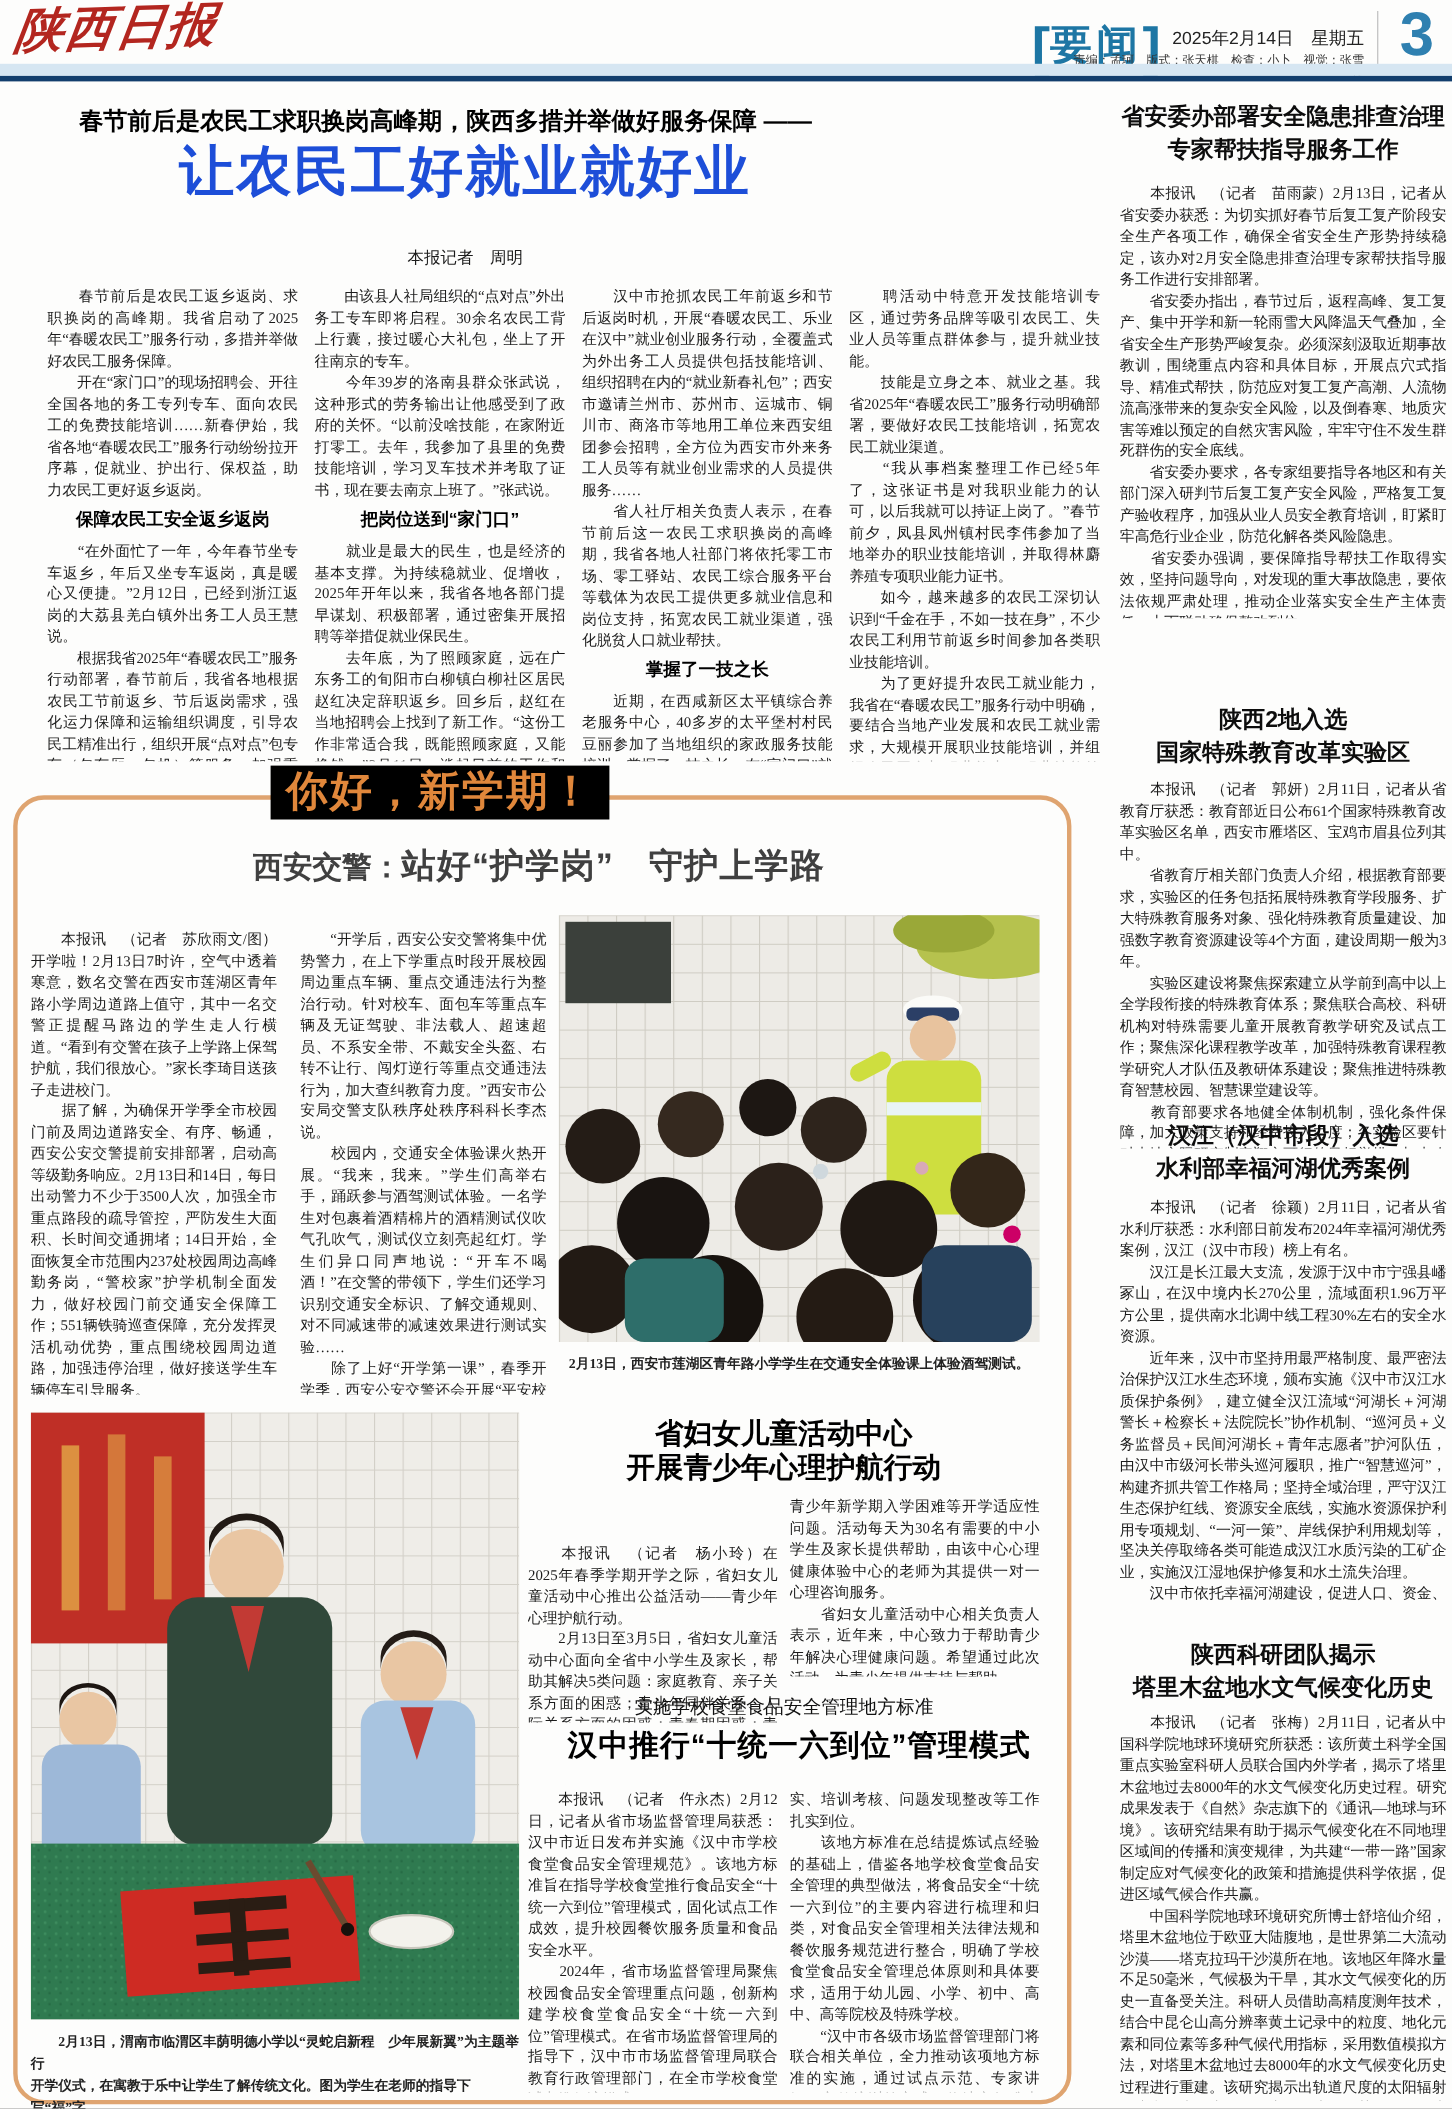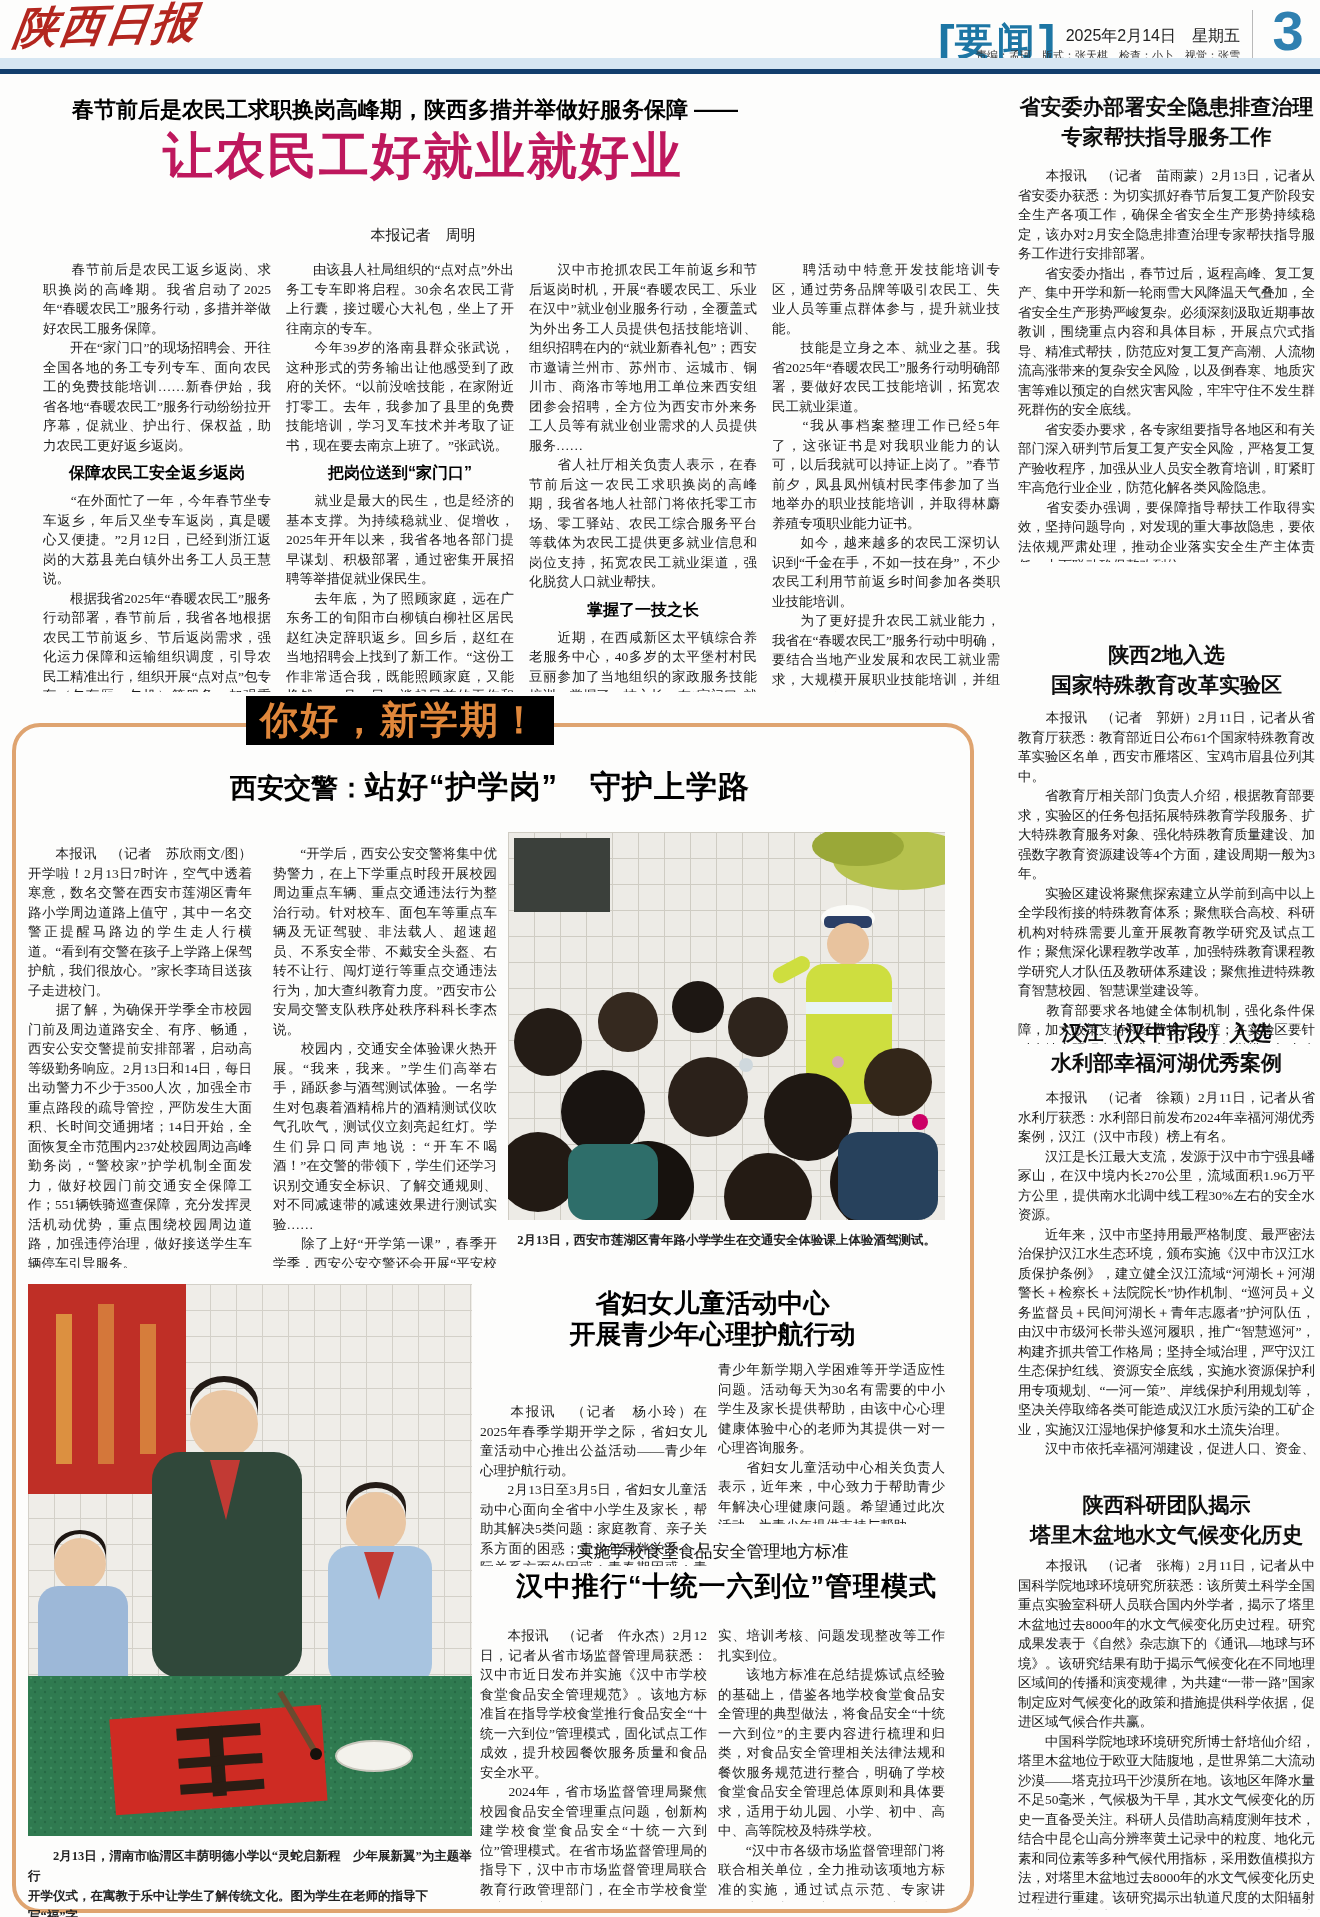--- a/index.html
+++ b/index.html
@@ -21,7 +21,7 @@
   
   .kicker{left:43px;top:96px;width:724px;text-align:center;font:600 22px/1.3 "Liberation Sans",sans-serif;color:#000;}
   .mainhl{left:43px;top:126px;width:760px;text-align:center;font:900 50px/1.2 "Liberation Sans",sans-serif;
-          letter-spacing:2px;color:#be185d;}
+          letter-spacing:2px;color:#1d4ed8;}
   .byline{left:43px;top:226px;width:760px;text-align:center;font:15px/1.2 "Liberation Serif",serif;}
   .colbox{overflow:hidden;display:flex;flex-direction:column;}
   .coltext{font:13.5px/19.5px "Liberation Serif",serif;text-align:justify;white-space:pre-line;color:#1b1b1b;}

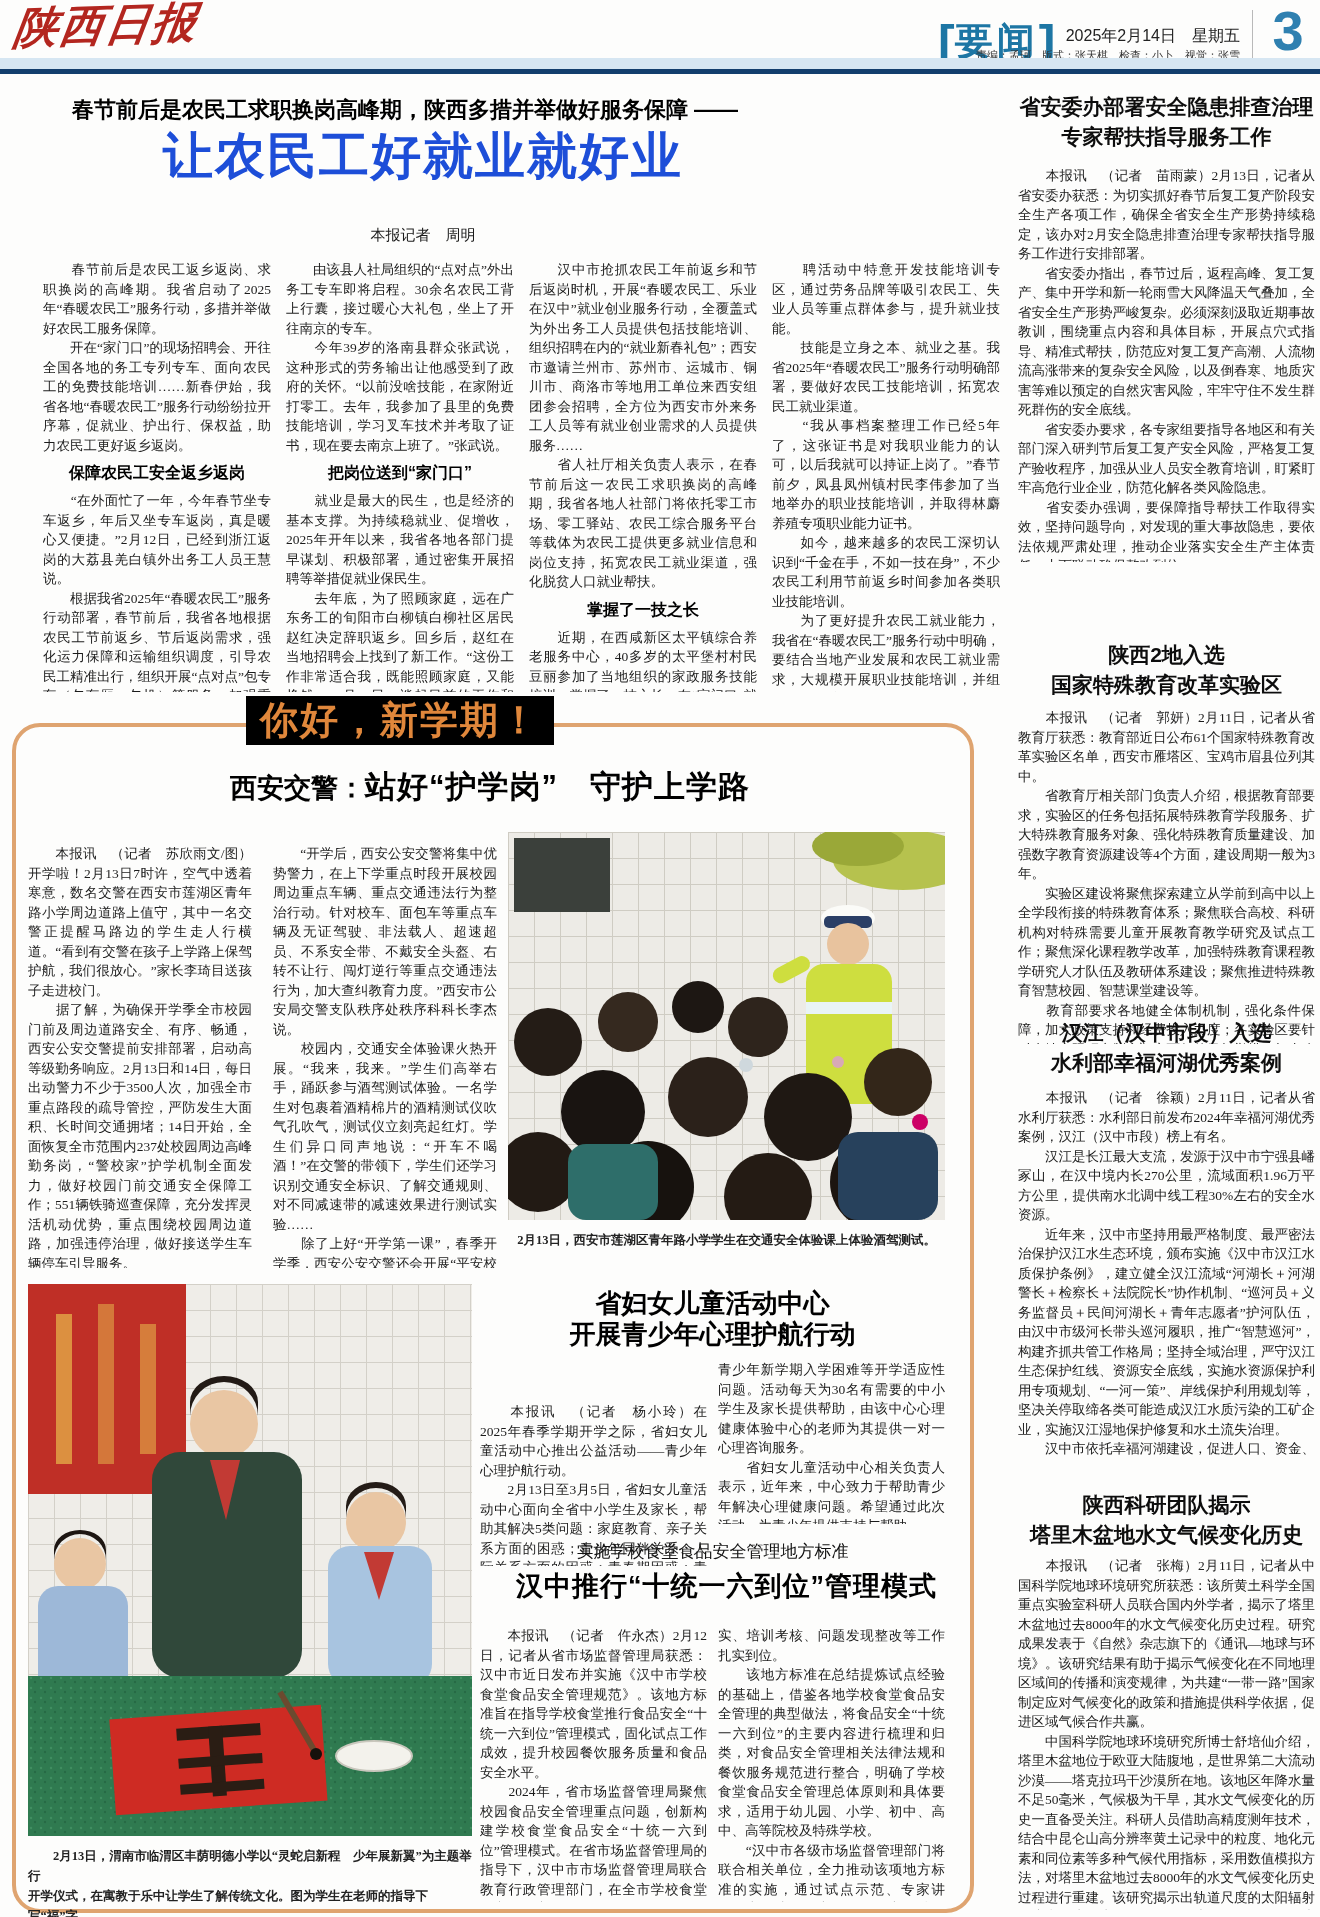--- a/index.html
+++ b/index.html
@@ -31,7 +31,7 @@
   .frame{left:12px;top:723px;width:954px;height:1182px;border:4px solid #dfa470;border-radius:28px;}
   .sptitle{left:246px;top:696px;width:308px;text-align:center;background:#000000;
            font:900 38px/1.3 "Liberation Sans",sans-serif;color:#e0873b;letter-spacing:2px;}
-  .policehl{left:30px;top:766px;width:920px;text-align:center;white-space:nowrap;color:#000000;
+  .policehl{left:30px;top:766px;width:920px;text-align:center;white-space:nowrap;color:#404040;
             font-family:"Liberation Sans",sans-serif;}
   .policehl .pfx{font-size:27px;font-weight:600;}
   .policehl .mn{font-size:31px;font-weight:900;letter-spacing:1px;}

